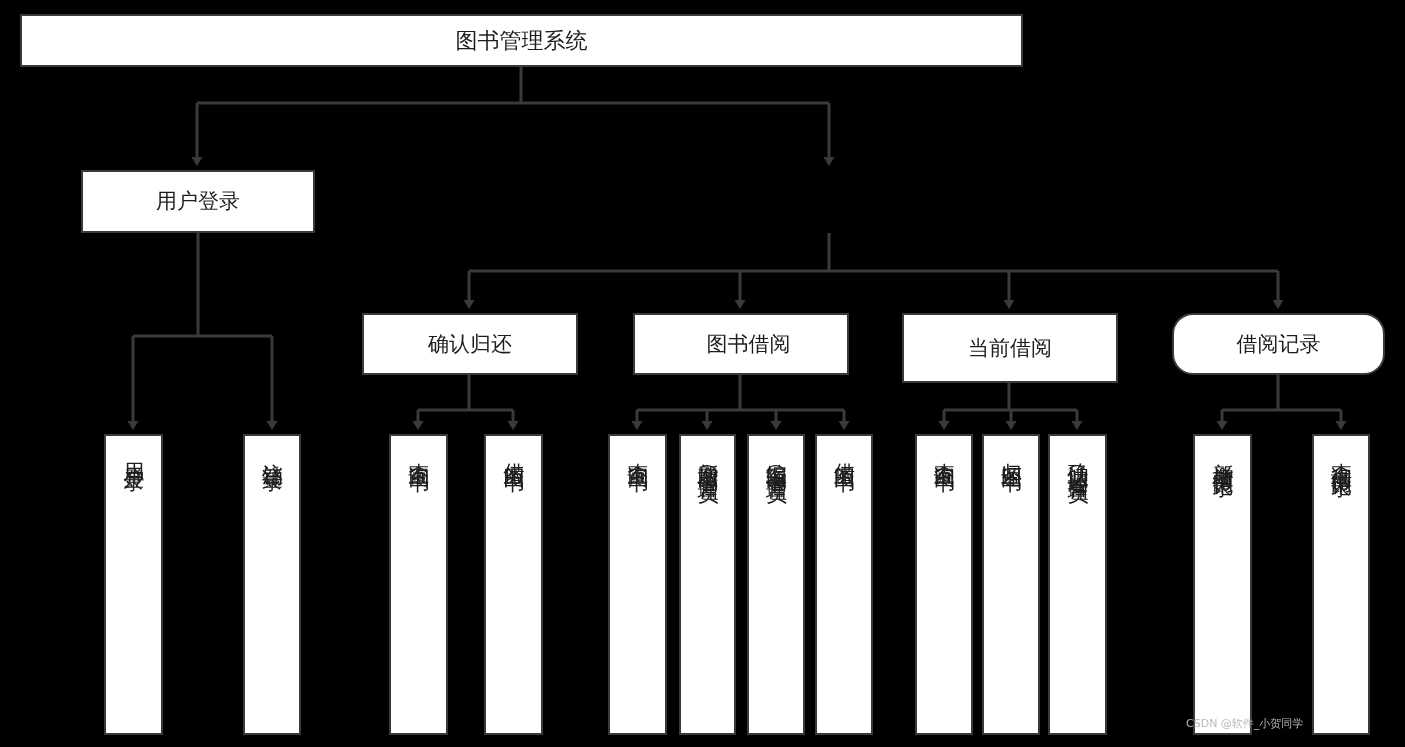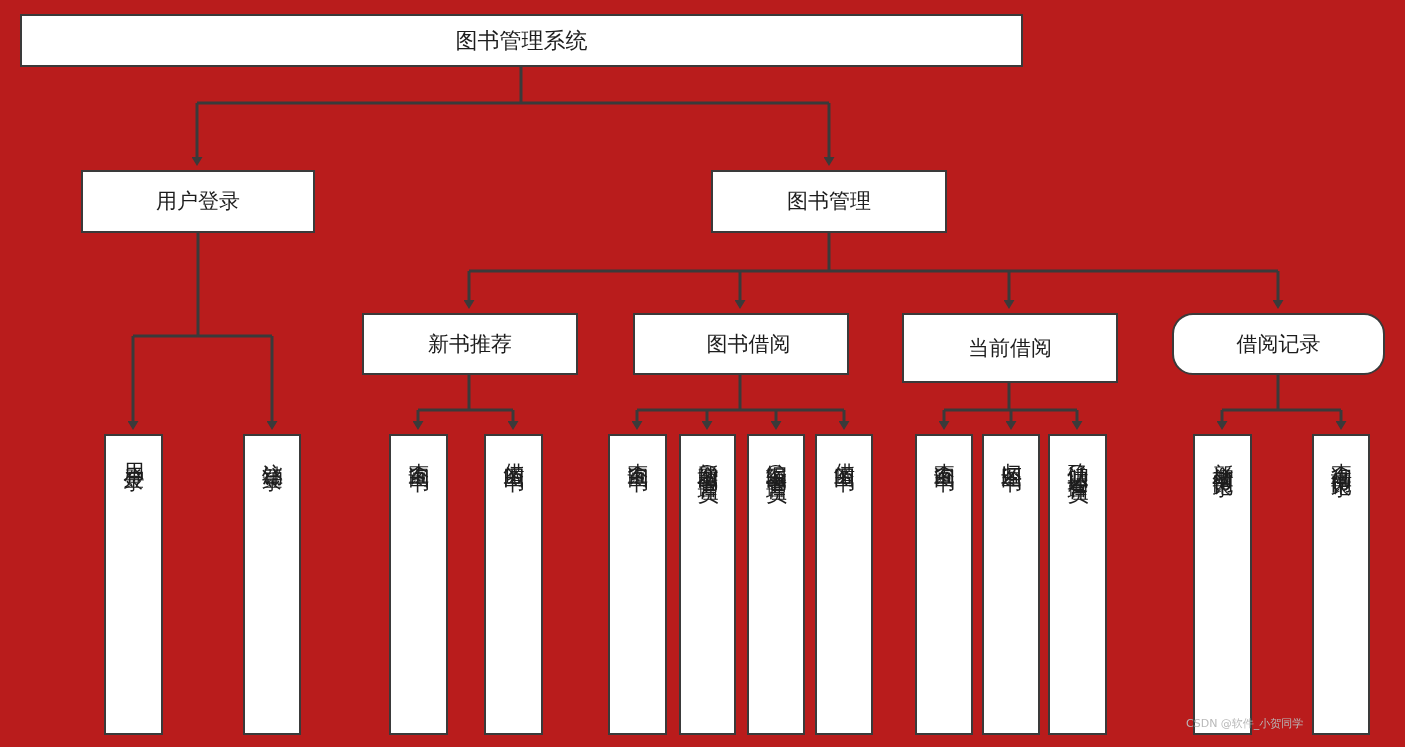--- a/index.html
+++ b/index.html
@@ -15,7 +15,7 @@
     position: relative;
     width: 1405px;
     height: 747px;
-    background: #b91c1c;
+    background: #000000;
     overflow: hidden;
   }
   #edges {

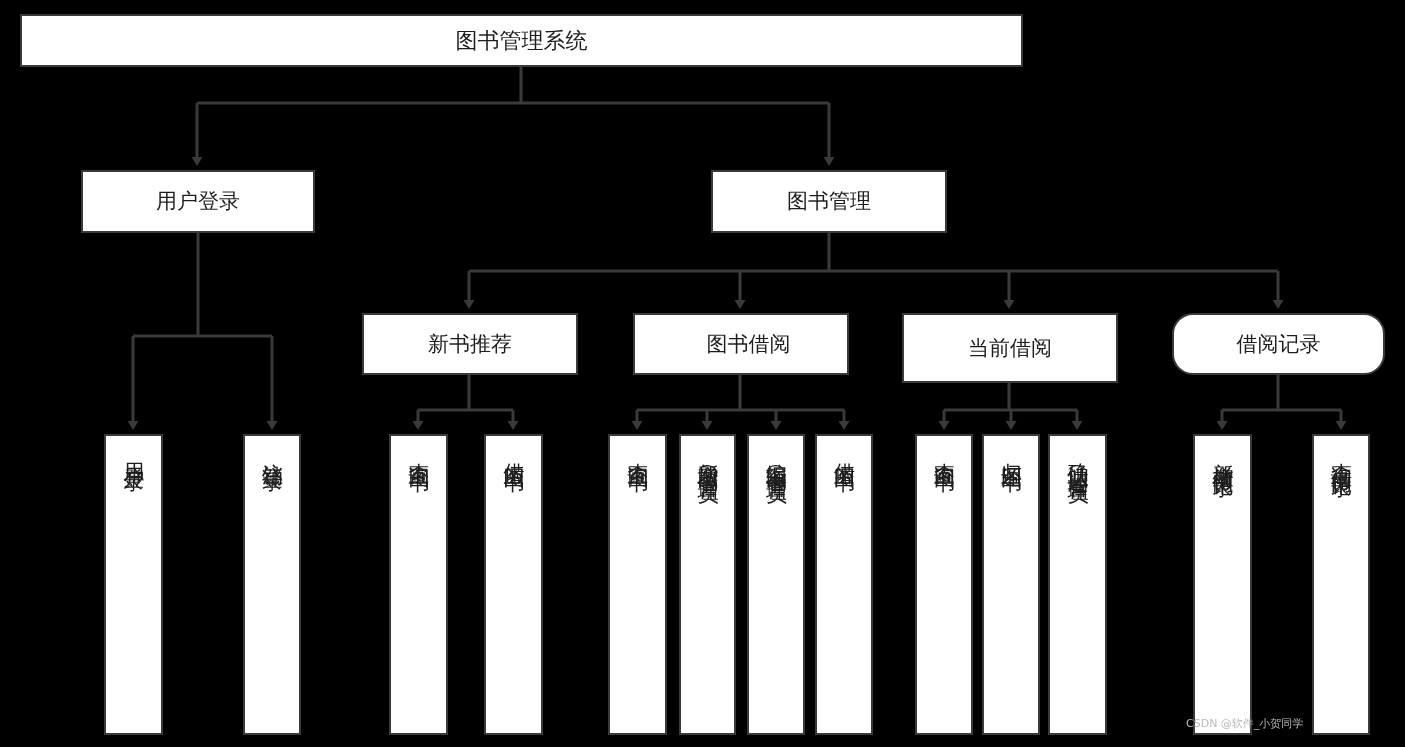--- a/index.html
+++ b/index.html
@@ -132,9 +132,6 @@
   <div class="node h" style="left:81px; top:170px; width:234px; height:63px;">
     <span class="label">用户登录</span>
   </div>
-  <div class="node h" style="left:711px; top:170px; width:236px; height:63px;">
-    <span class="label">图书管理</span>
-  </div>
 
   <div class="node h" style="left:362px; top:313px; width:216px; height:62px;">
     <span class="label">新书推荐</span>

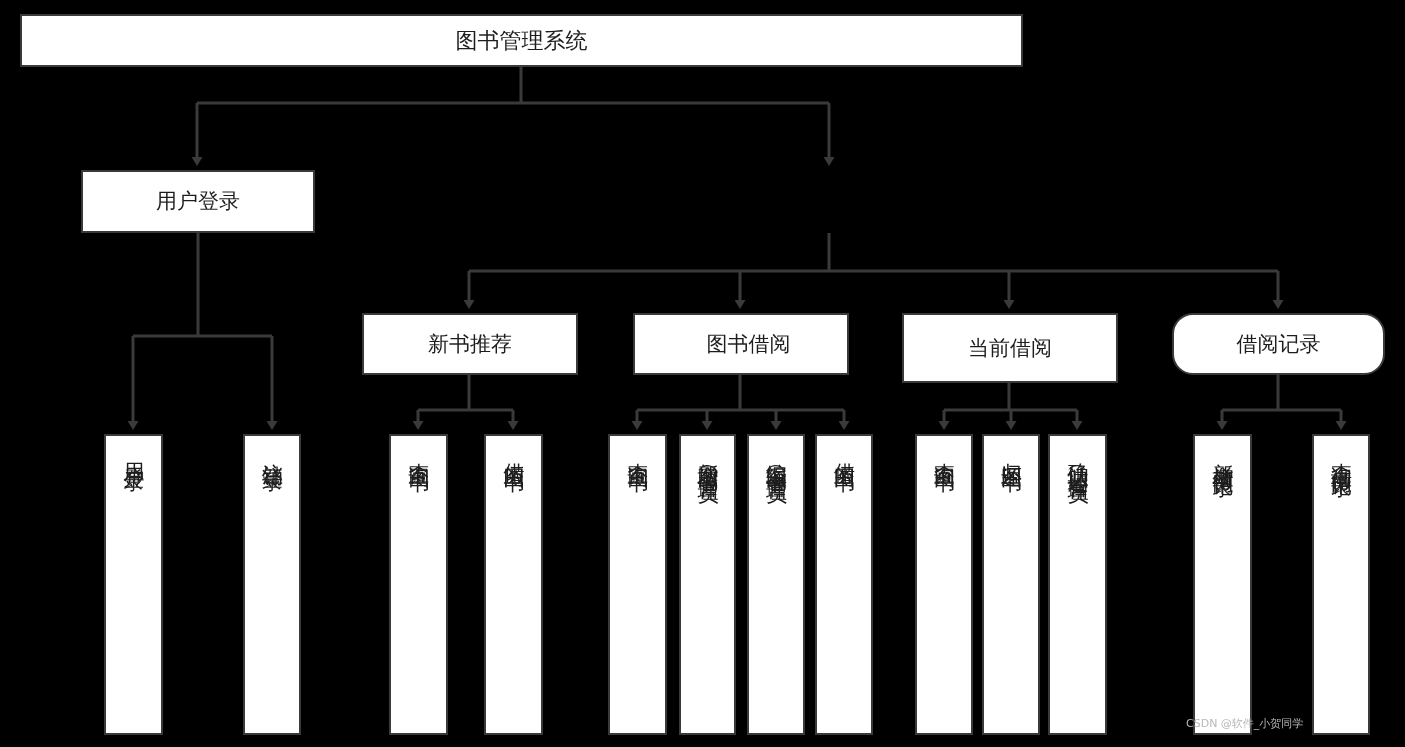--- a/index.html
+++ b/index.html
@@ -134,7 +134,7 @@
   </div>
 
   <div class="node h" style="left:362px; top:313px; width:216px; height:62px;">
-    <span class="label">新书推荐</span>
+    <span class="label">确认归还</span>
   </div>
   <div class="node h" style="left:633px; top:313px; width:216px; height:62px;padding-left:15px;">
     <span class="label">图书借阅</span>

